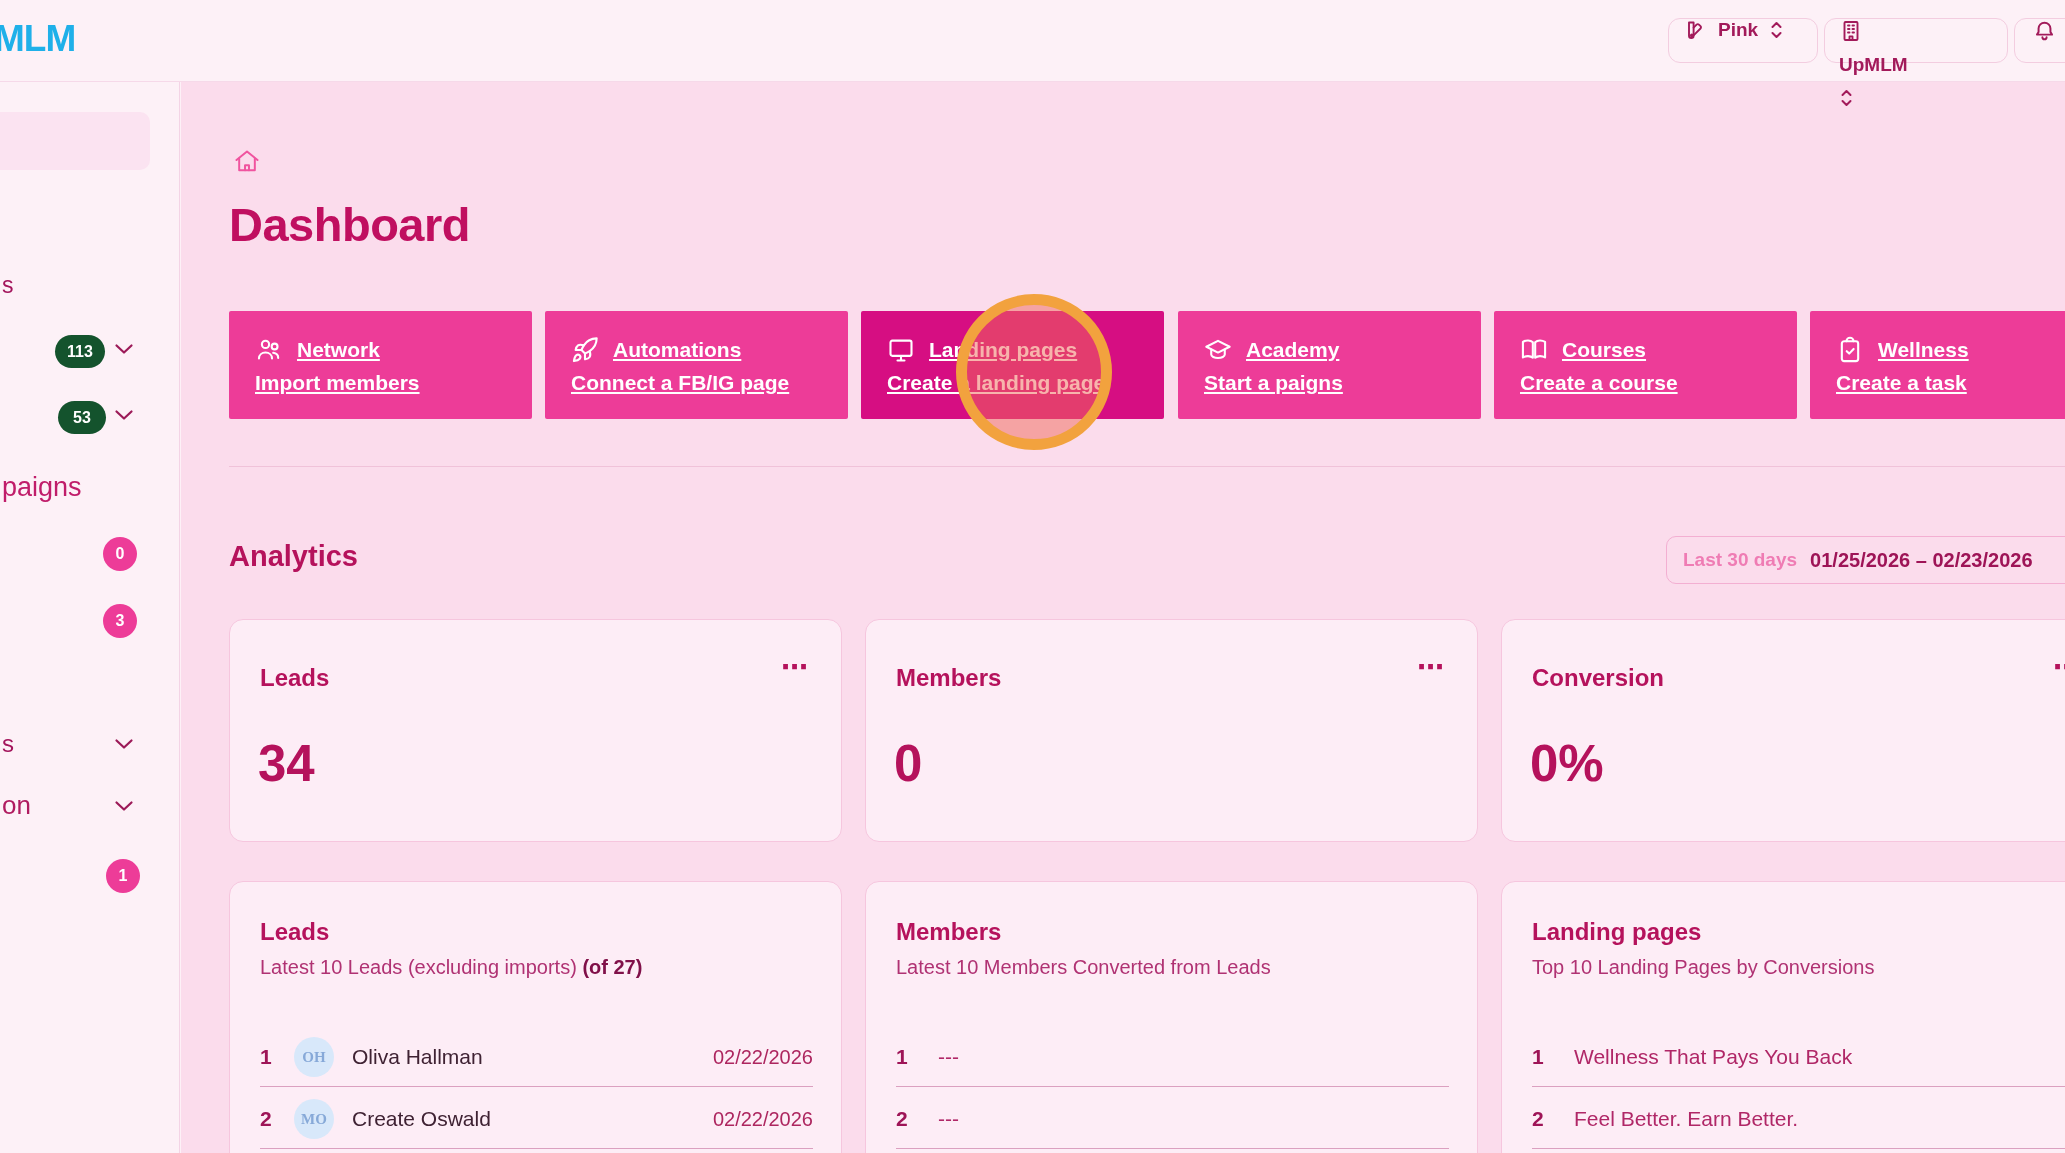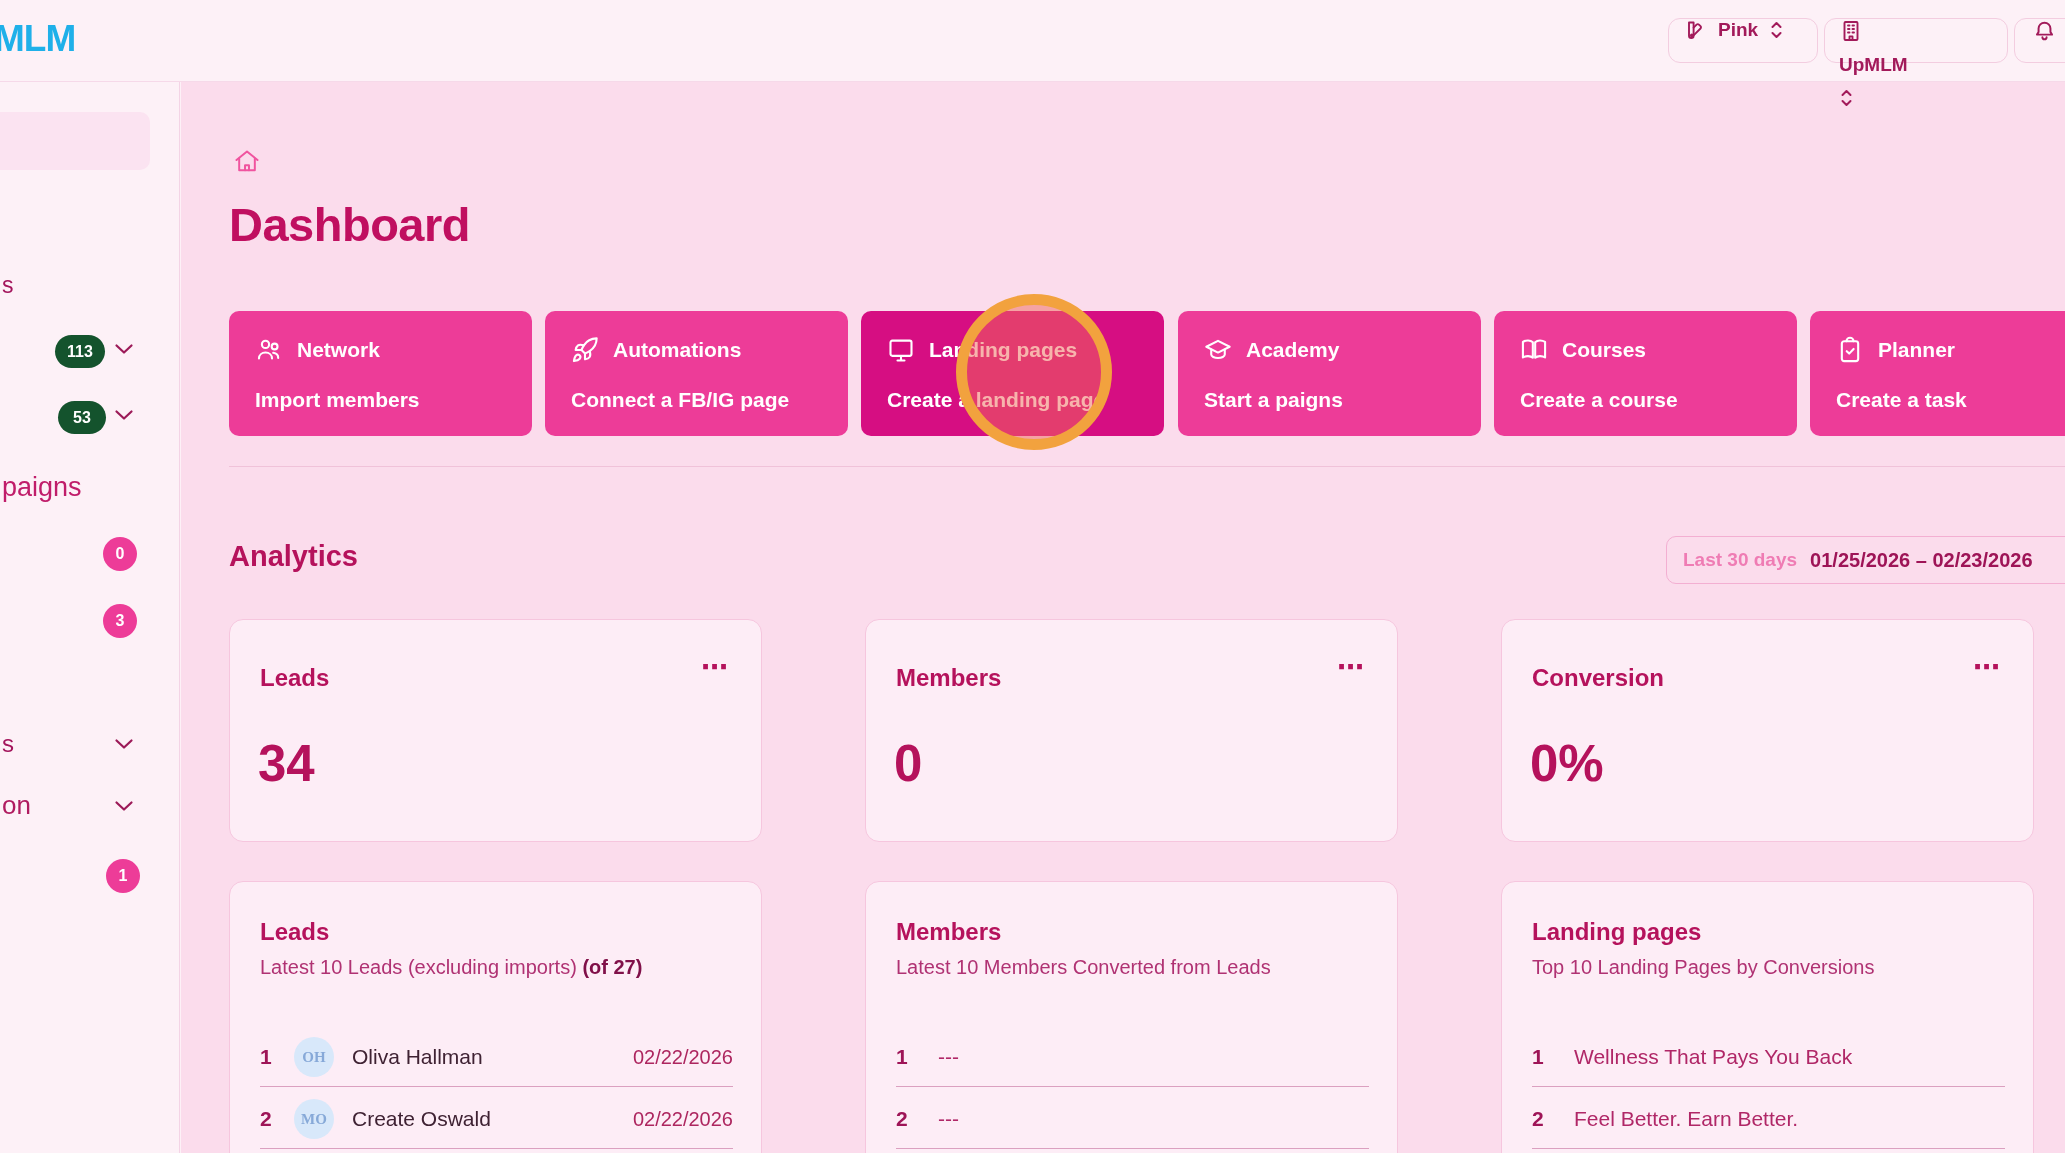--- a/index.html
+++ b/index.html
@@ -30,7 +30,7 @@
   .home-crumb { position:absolute; left:233px; top:147px; width:28px; height:28px; cursor:pointer; }
   .page-title { position:absolute; left:229px; top:197px; font-size:47px; font-weight:700; color:#c00f60; letter-spacing:-0.5px; }
 
-  .qa-card { position:absolute; top:311px; width:303px; height:125px; border-radius:10px; background:#ed3c98; color:#fff; padding:25px 26px 24px 26px; display:flex; flex-direction:column; justify-content:space-between; cursor:pointer; }
+  .qa-card { position:absolute; top:311px; width:303px; height:108px; border-radius:2px; background:#ed3c98; color:#fff; padding:25px 26px 24px 26px; display:flex; flex-direction:column; justify-content:space-between; cursor:pointer;text-decoration:underline; }
   .qa-card.dark { background:#d60e82; }
   .qa-head { display:flex; align-items:center; gap:14px; }
   .qa-title { font-size:21px; font-weight:700; }

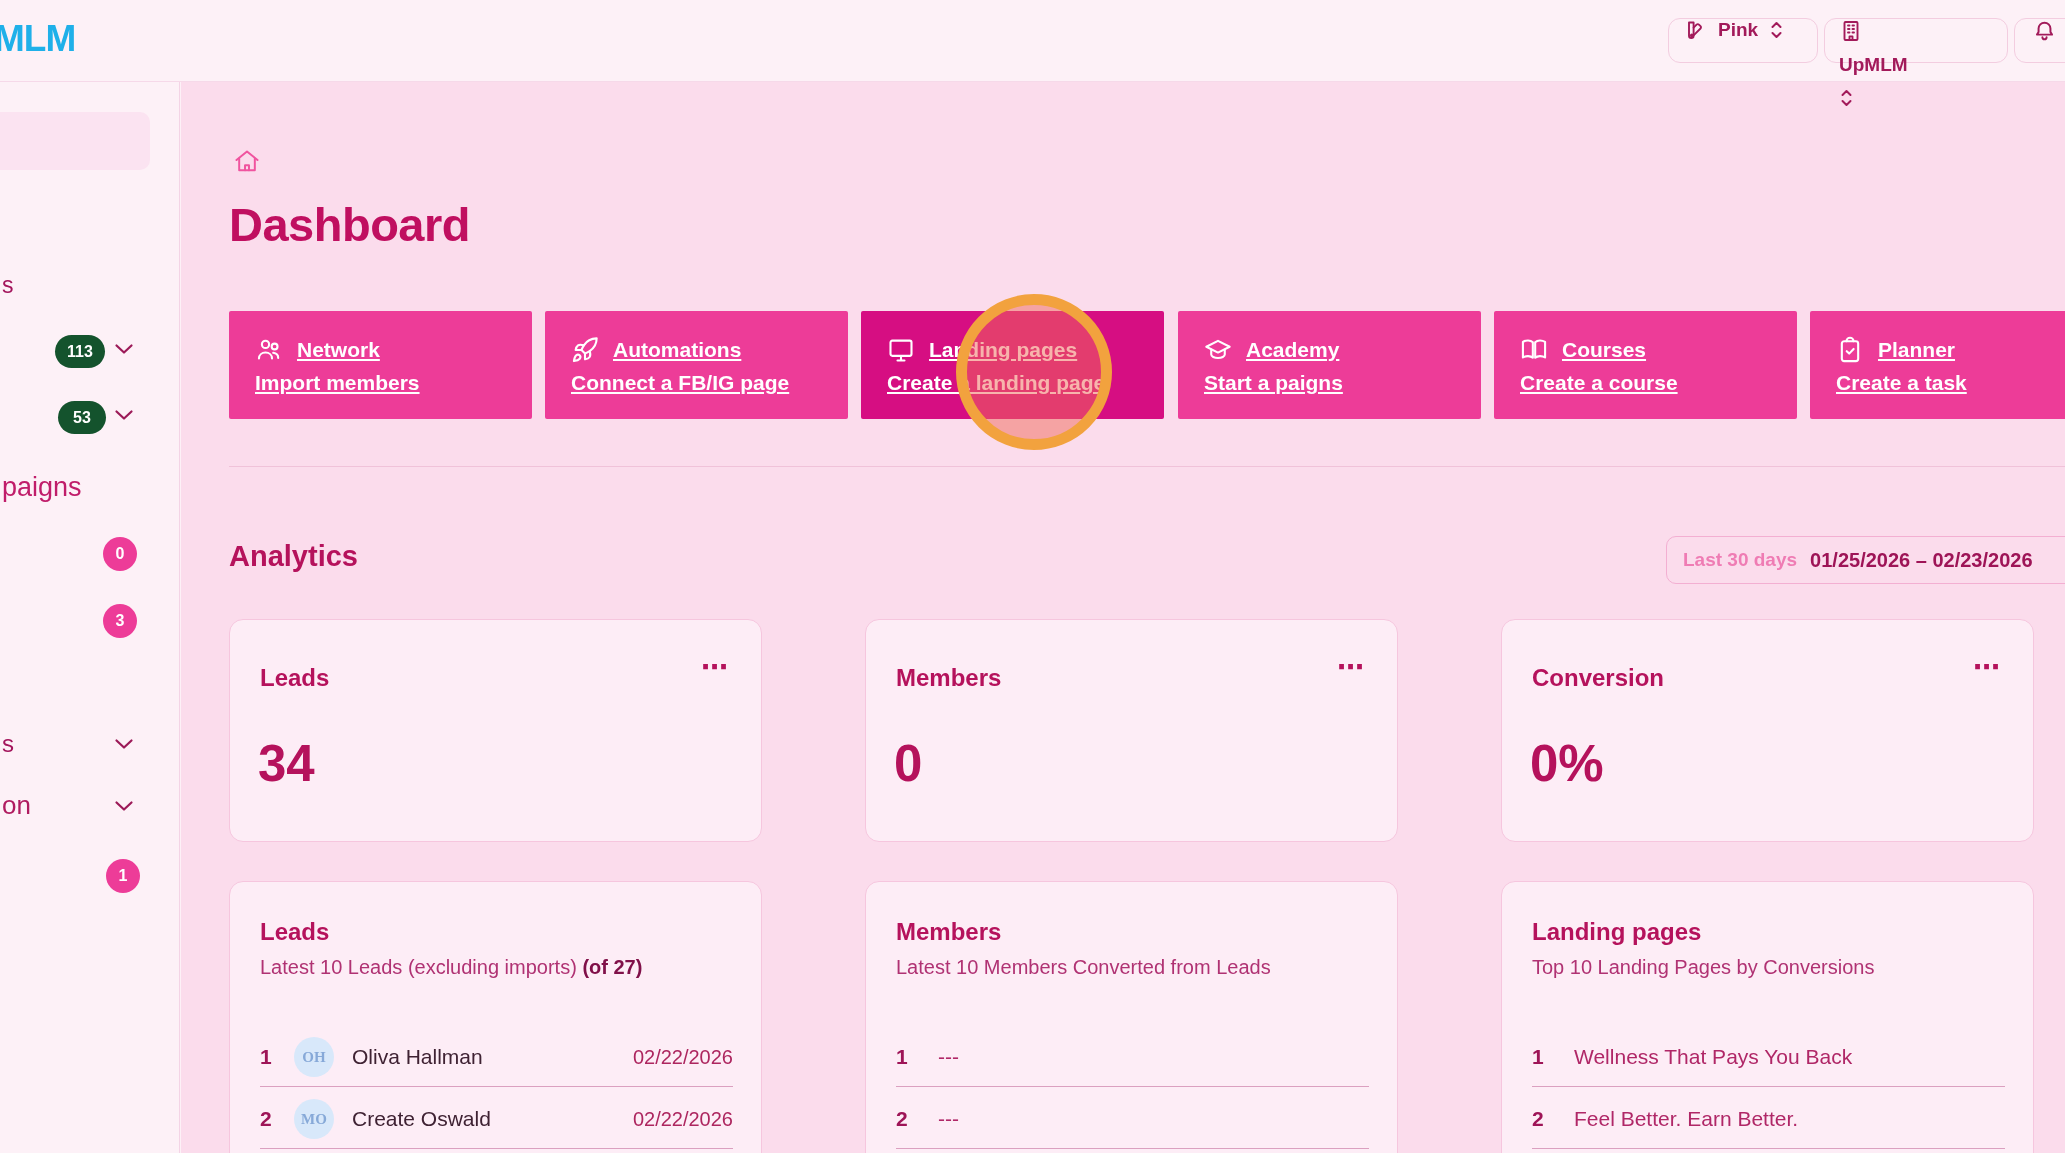--- a/index.html
+++ b/index.html
@@ -255,7 +255,7 @@
           <path d="M9.2 13l2.1 2.1 3.8-4"></path>
         </svg>
       </span>
-      <span class="qa-title">Planner</span>
+      <span class="qa-title">Wellness</span>
     </div>
     <div class="qa-sub">Create a task</div>
   </div>

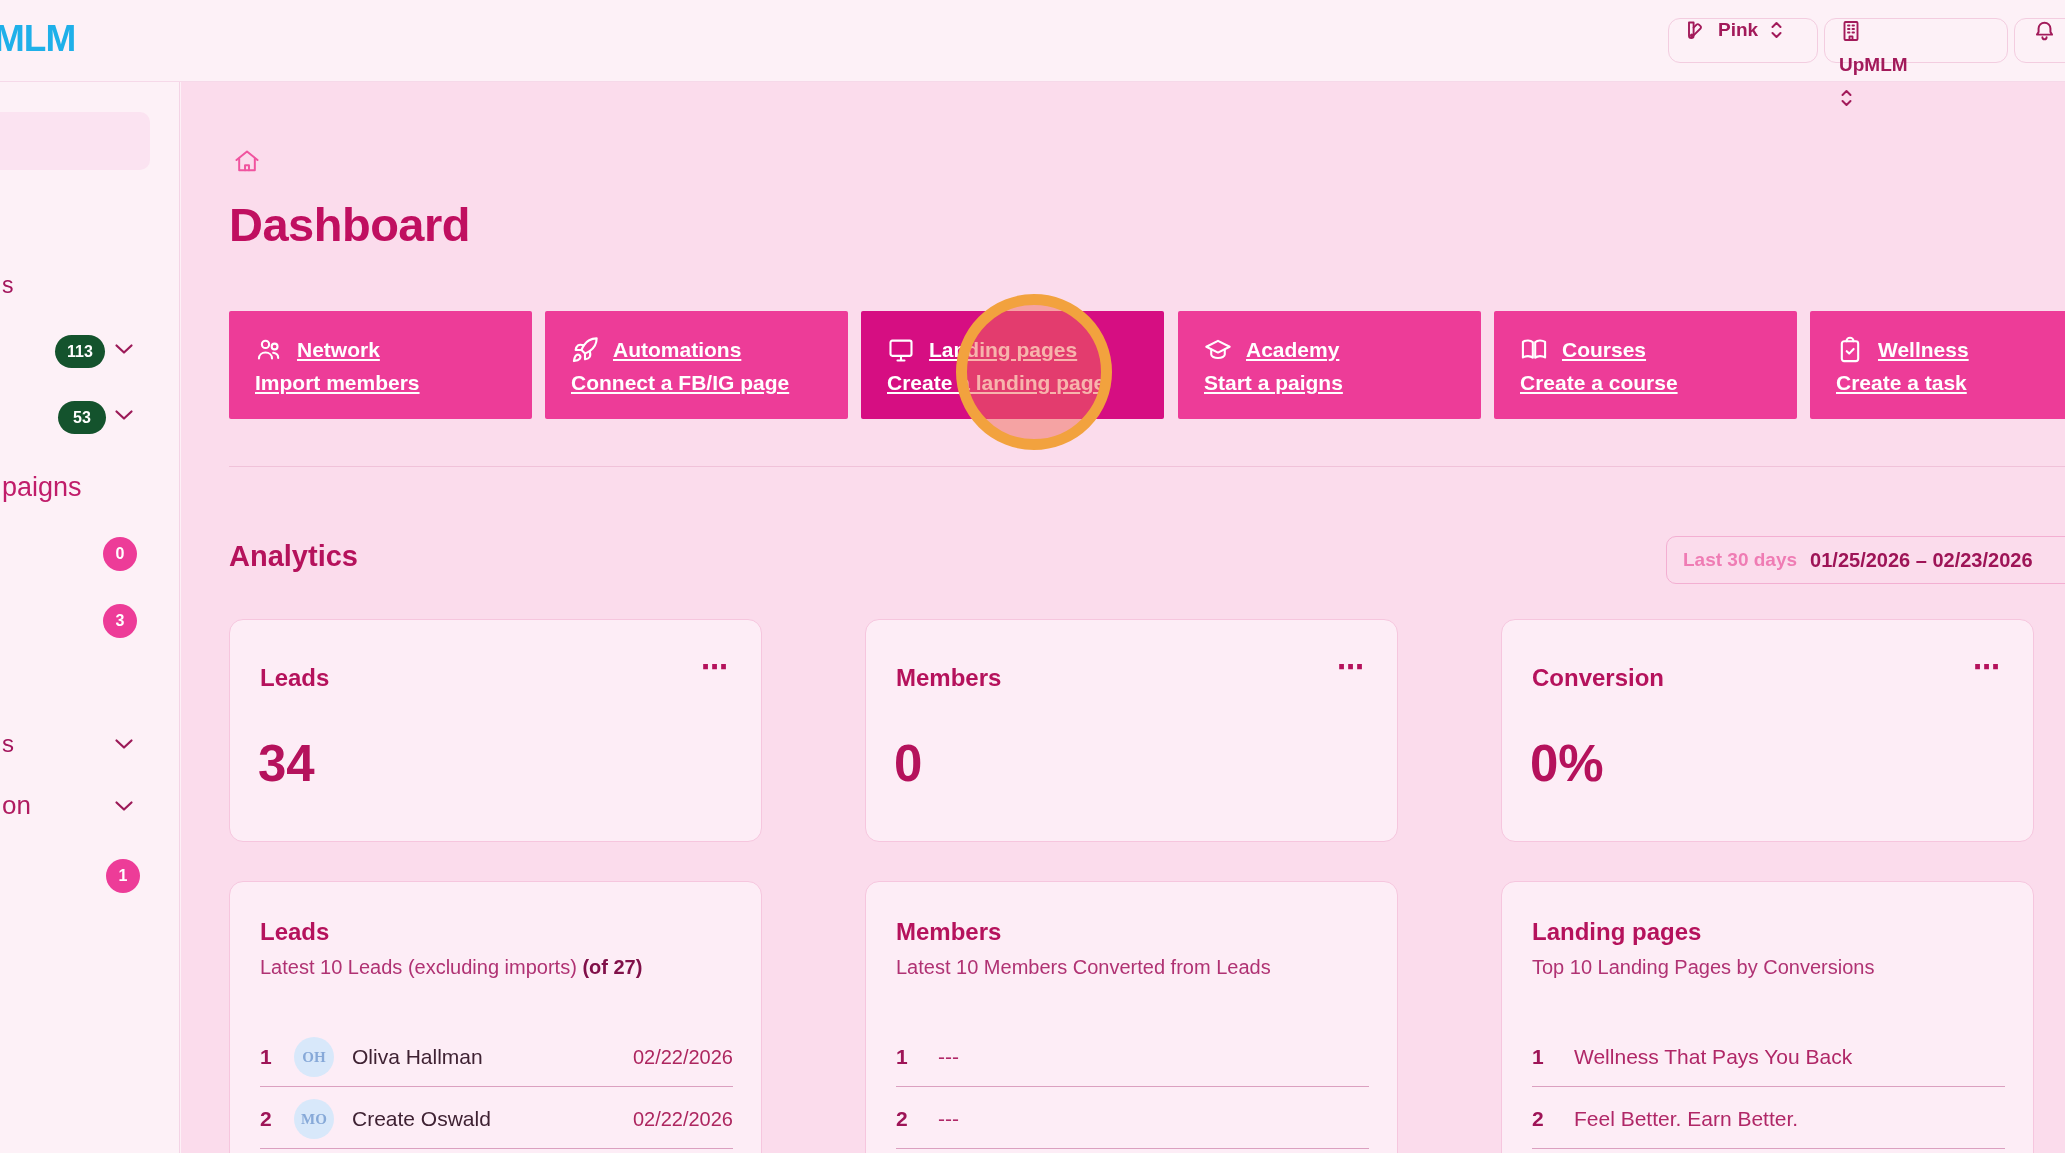--- a/index.html
+++ b/index.html
@@ -46,7 +46,7 @@
   .date-preset { font-size:19px; font-weight:700; color:#ef7cb4; white-space:nowrap; }
   .date-range { font-size:20px; font-weight:700; color:#9e1457; white-space:nowrap; }
 
-  .card { position:absolute; width:533px; background:#fdedf6; border:1.5px solid #f6c6de; border-radius:14px; }
+  .card { position:absolute; width:613px; background:#fdedf6; border:1.5px solid #f6c6de; border-radius:14px; }
   .stat-card { top:619px; height:223px; }
   .list-card { top:881px; height:440px; }
   .c-1{left:229px;} .c-2{left:865px;} .c-3{left:1501px;}

